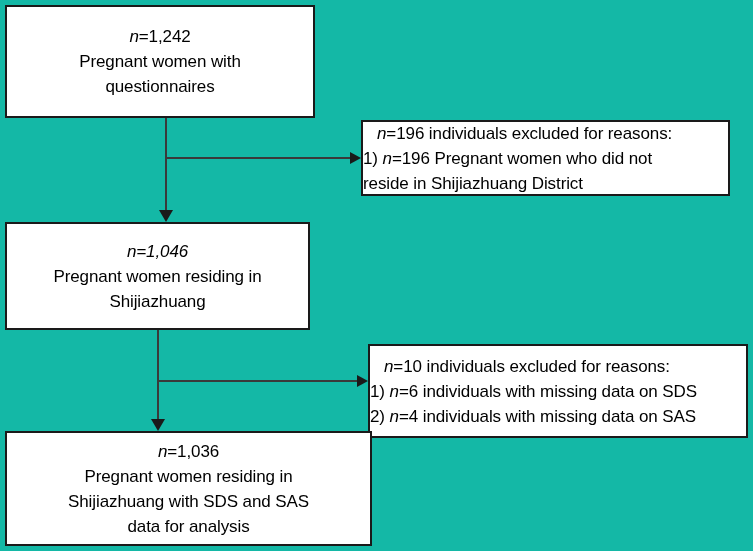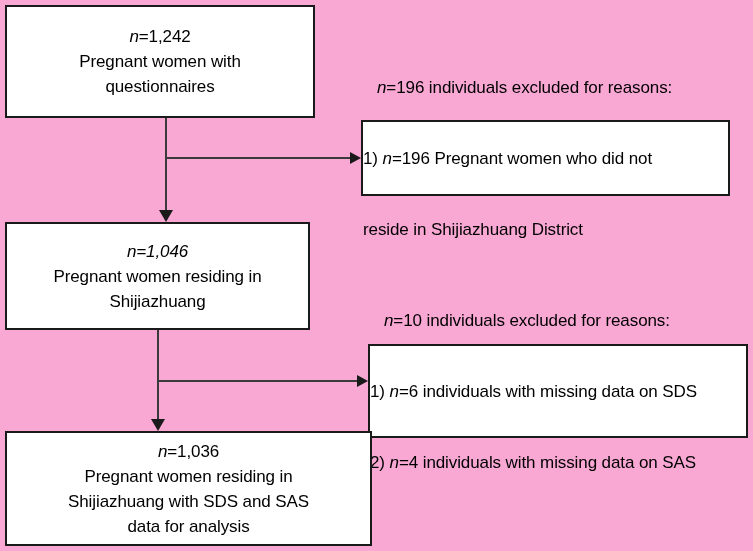--- a/index.html
+++ b/index.html
@@ -16,7 +16,7 @@
     position: relative;
     width: 753px;
     height: 551px;
-    background: #f9a8d4;
+    background: #14b8a6;
     overflow: hidden;
   }
 

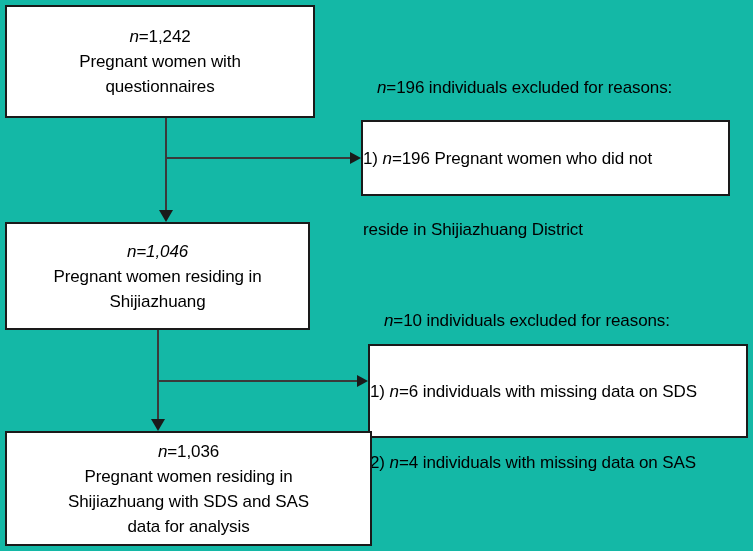--- a/index.html
+++ b/index.html
@@ -37,7 +37,6 @@
   .box.left {
     align-items: flex-start;
     text-align: left;
-    gap: 46px;
   }
   .line {
     font-size: 17px;

